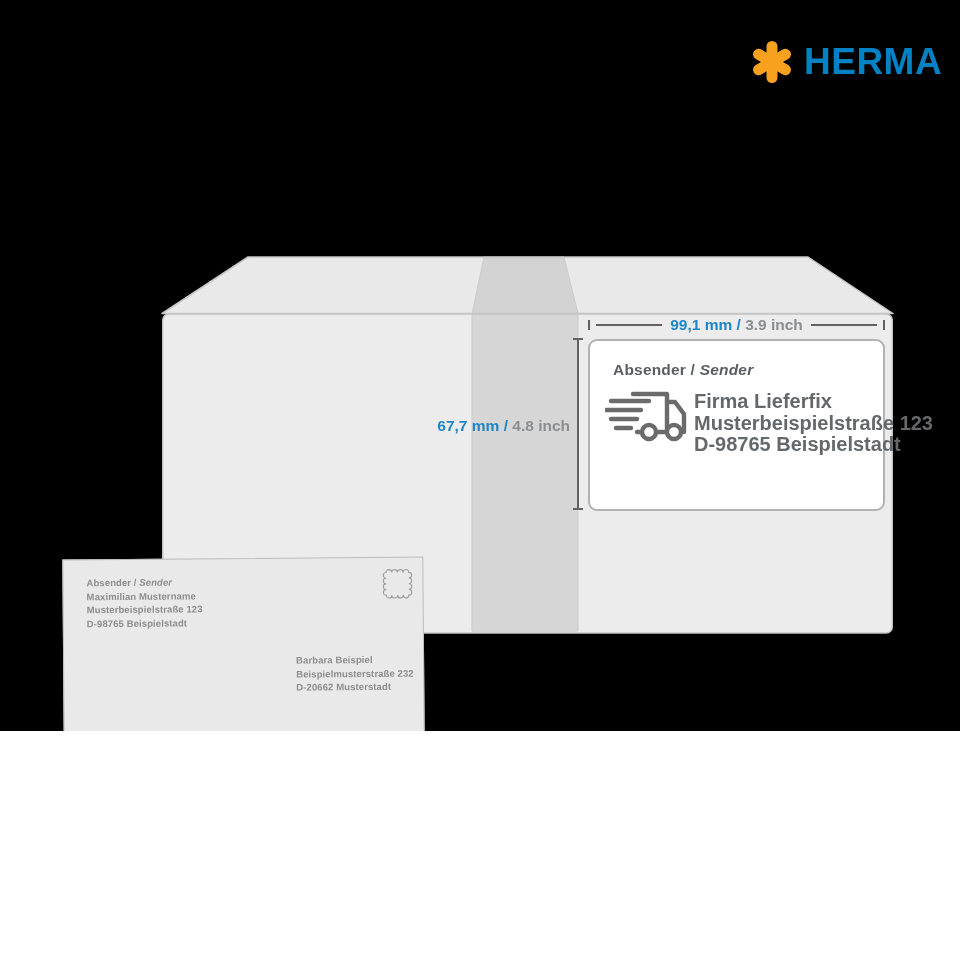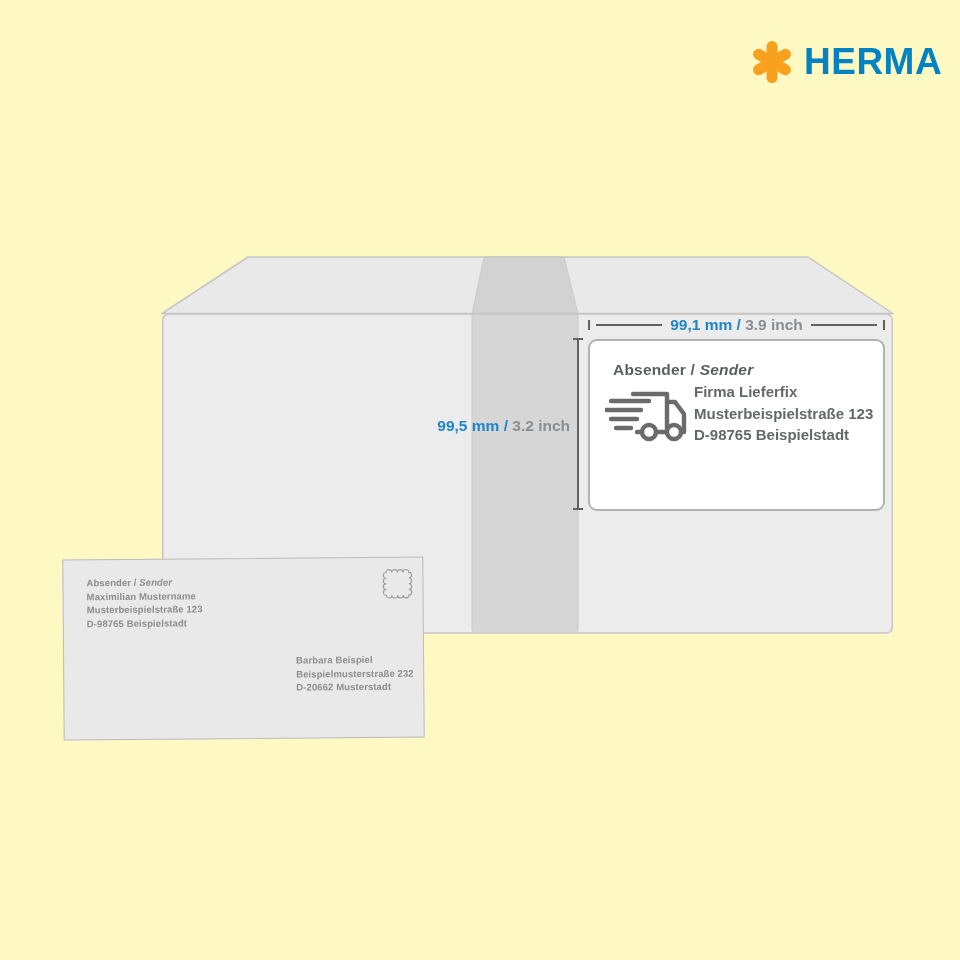--- a/index.html
+++ b/index.html
@@ -3,7 +3,7 @@
 <meta charset="utf-8">
 <style>
   html,body{margin:0;padding:0;background:#fff;}
-  .stage{position:relative;width:960px;height:960px;background:#fef9c3;overflow:hidden;
+  .stage{position:relative;width:960px;height:731px;background:#000000;overflow:hidden;
          font-family:"Liberation Sans","DejaVu Sans",sans-serif;}
 
   

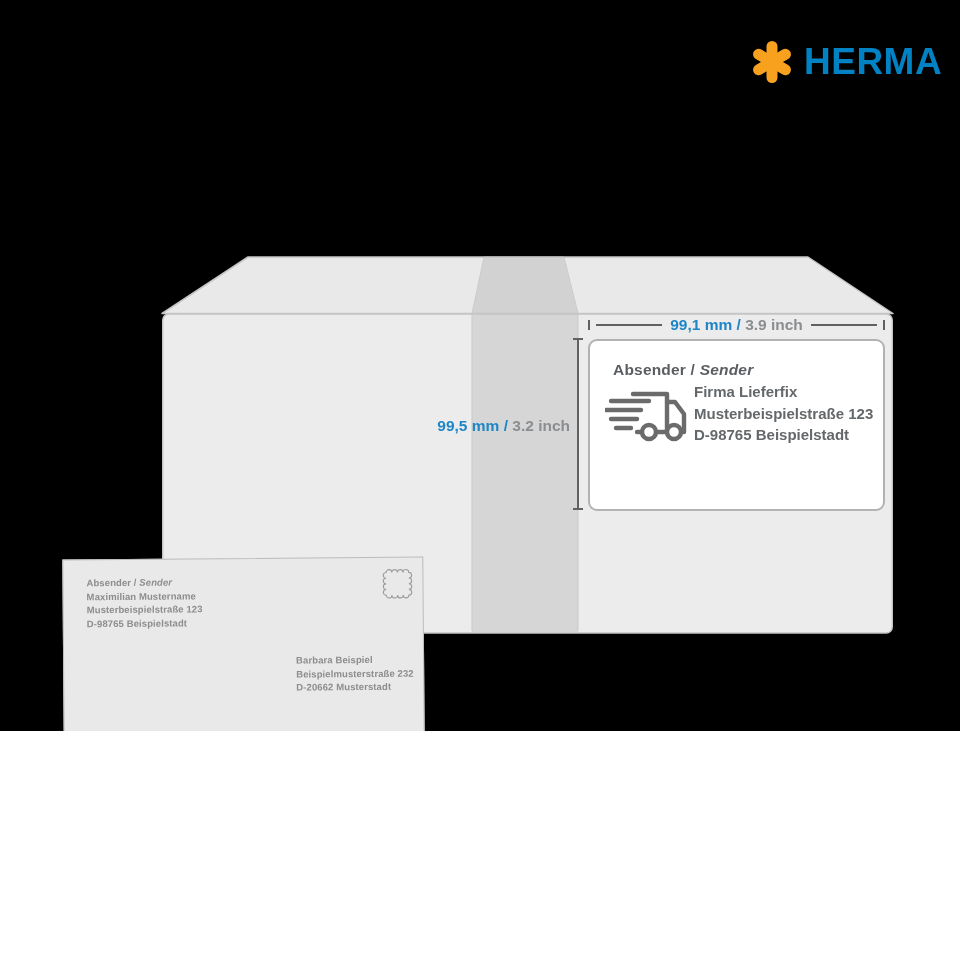--- a/index.html
+++ b/index.html
@@ -35,7 +35,7 @@
                  color:#5a5e62;letter-spacing:.2px;white-space:nowrap;}
   .label-heading .ital{font-style:italic;}
   .truck{position:absolute;left:15px;top:46px;}
-  .label-address{position:absolute;left:104px;top:40px;font-size:15px;font-weight:700;
+  .label-address{position:absolute;left:104px;top:50px;font-size:20px;font-weight:700;
                  color:#65686b;line-height:21.5px;white-space:nowrap;}
 
   

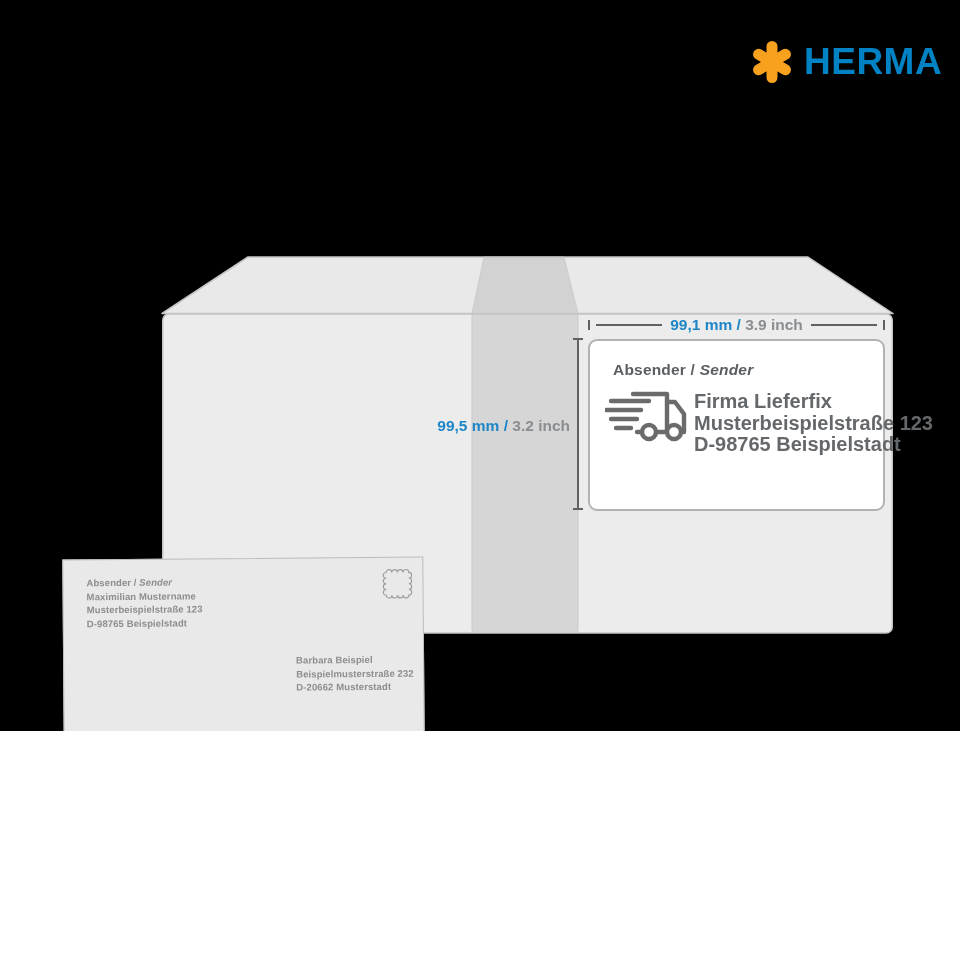--- a/index.html
+++ b/index.html
@@ -98,7 +98,7 @@
     <span class="tick-h t"></span>
     <span class="tick-h b"></span>
   </div>
-  <div class="dim-v-text"><span class="dim-blue">99,5 mm /</span> <span class="dim-gray">3.2 inch</span></div>
+  <div class="dim-v-text"><span class="dim-blue">67,7 mm /</span> <span class="dim-gray">3.2 inch</span></div>
 
   <div class="label">
     <div class="label-heading"><span>Absender /</span> <span class="ital">Sender</span></div>

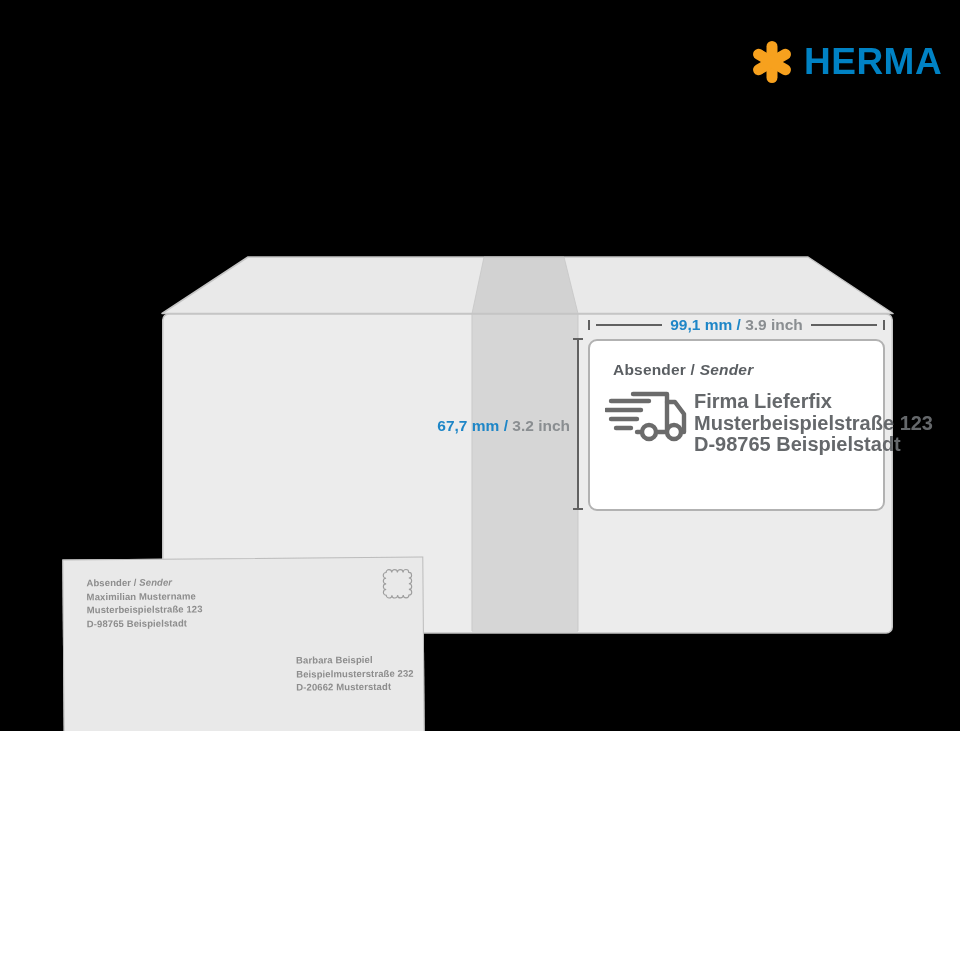--- a/index.html
+++ b/index.html
@@ -98,7 +98,7 @@
     <span class="tick-h t"></span>
     <span class="tick-h b"></span>
   </div>
-  <div class="dim-v-text"><span class="dim-blue">67,7 mm /</span> <span class="dim-gray">3.2 inch</span></div>
+  <div class="dim-v-text"><span class="dim-blue">67,7 mm /</span> <span class="dim-gray">4.8 inch</span></div>
 
   <div class="label">
     <div class="label-heading"><span>Absender /</span> <span class="ital">Sender</span></div>

